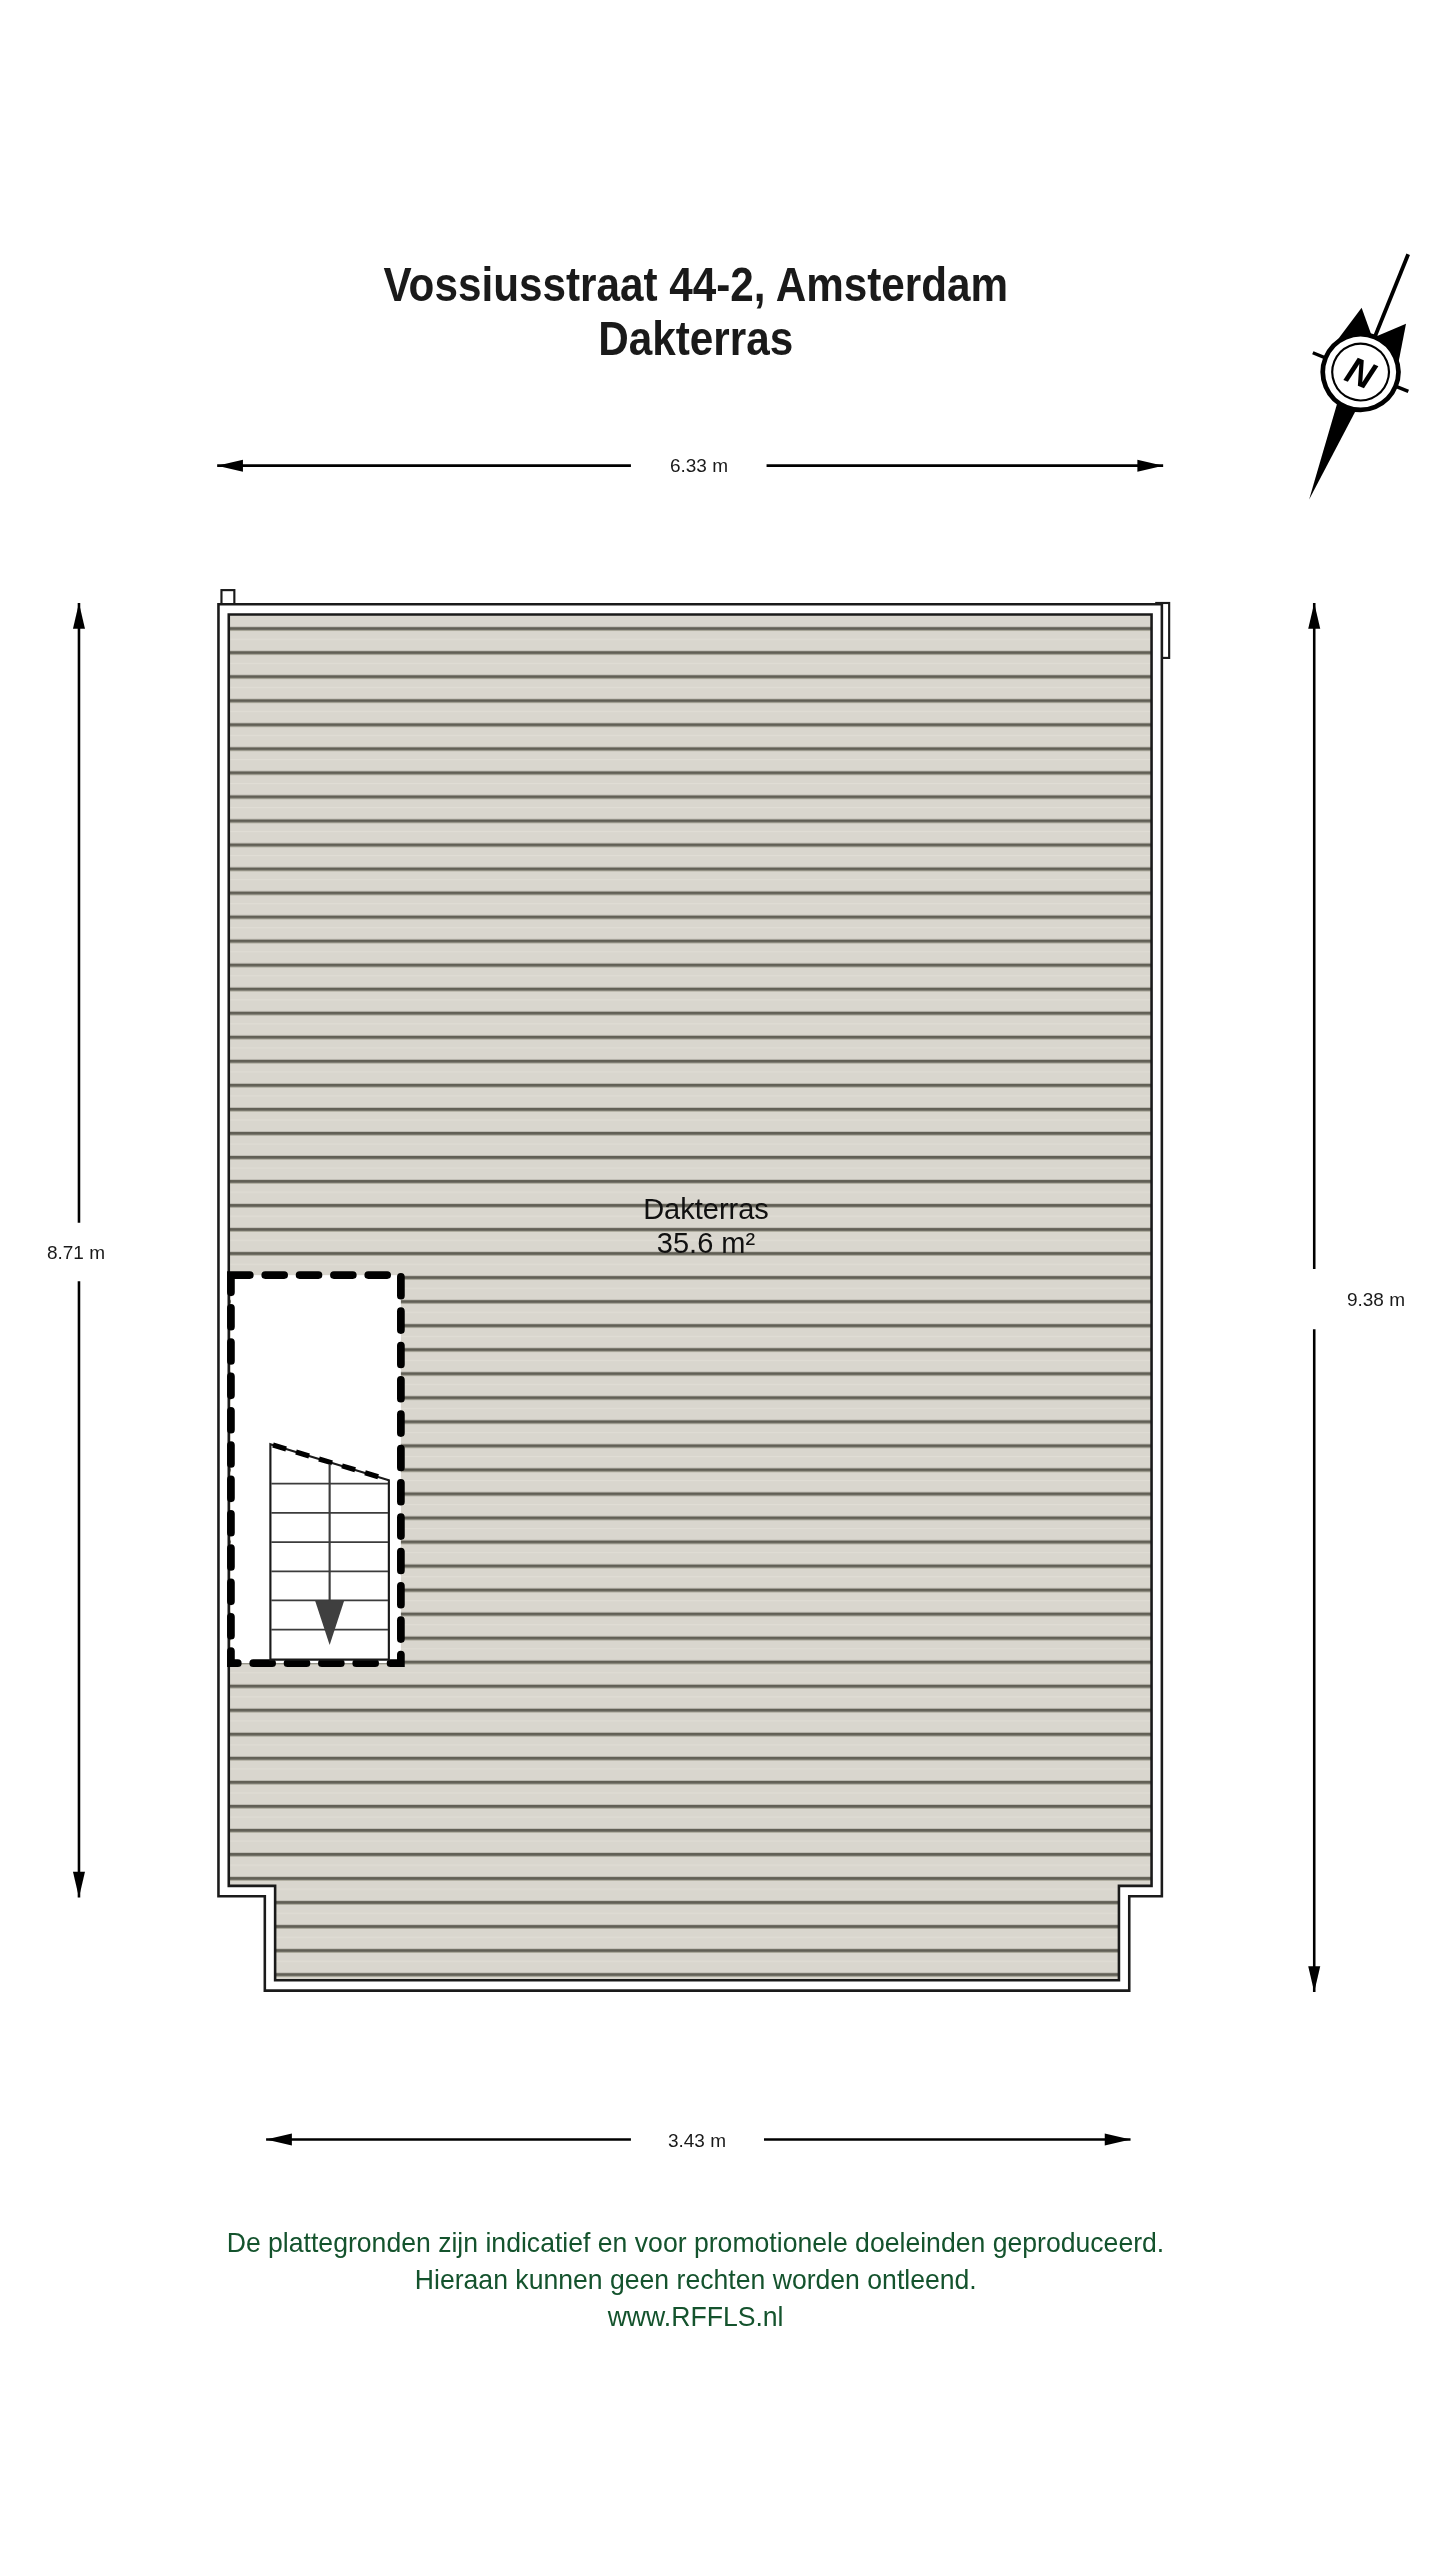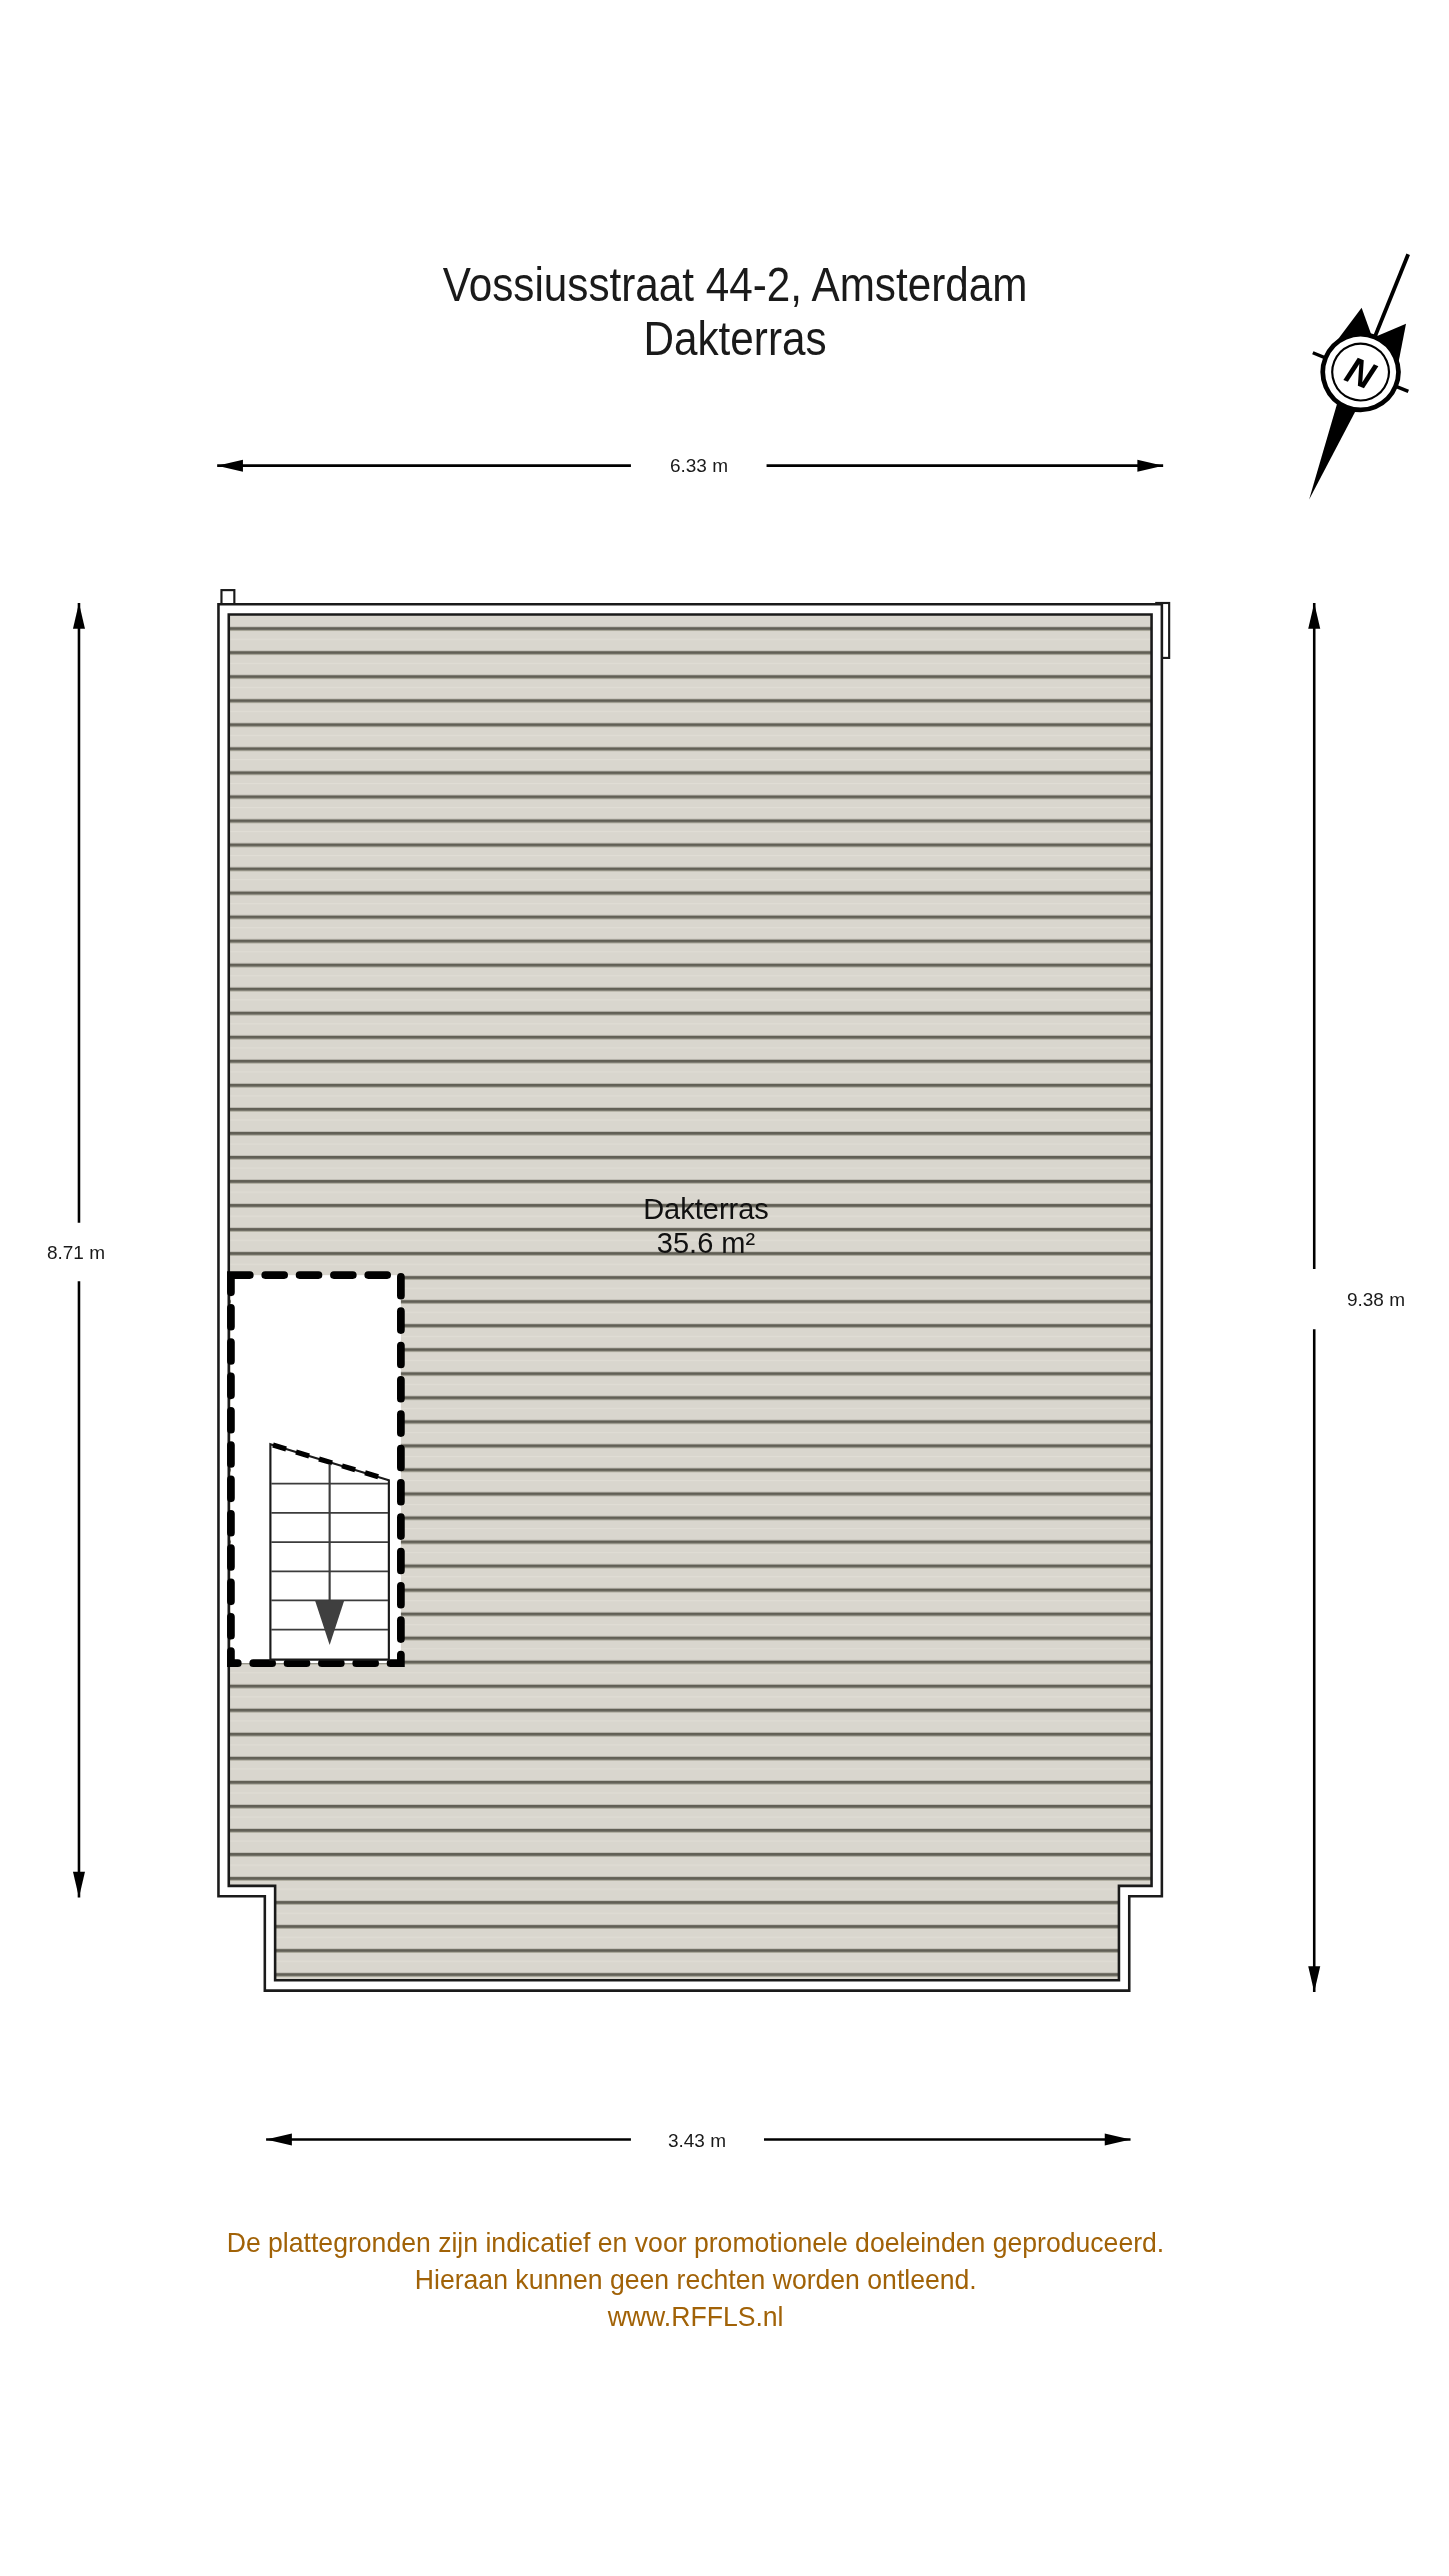--- a/index.html
+++ b/index.html
@@ -11,7 +11,7 @@
   
   .title-block{
     left:0;top:258px;width:1391px;text-align:center;
-    font-size:48px;font-weight:normal;line-height:54px;letter-spacing:0;margin-left:40px;
+    font-size:48px;font-weight:bold;line-height:54px;letter-spacing:0;
   }
   .title-block .squeeze{display:inline-block;transform:scaleX(0.88);transform-origin:50% 50%;white-space:nowrap;}
   

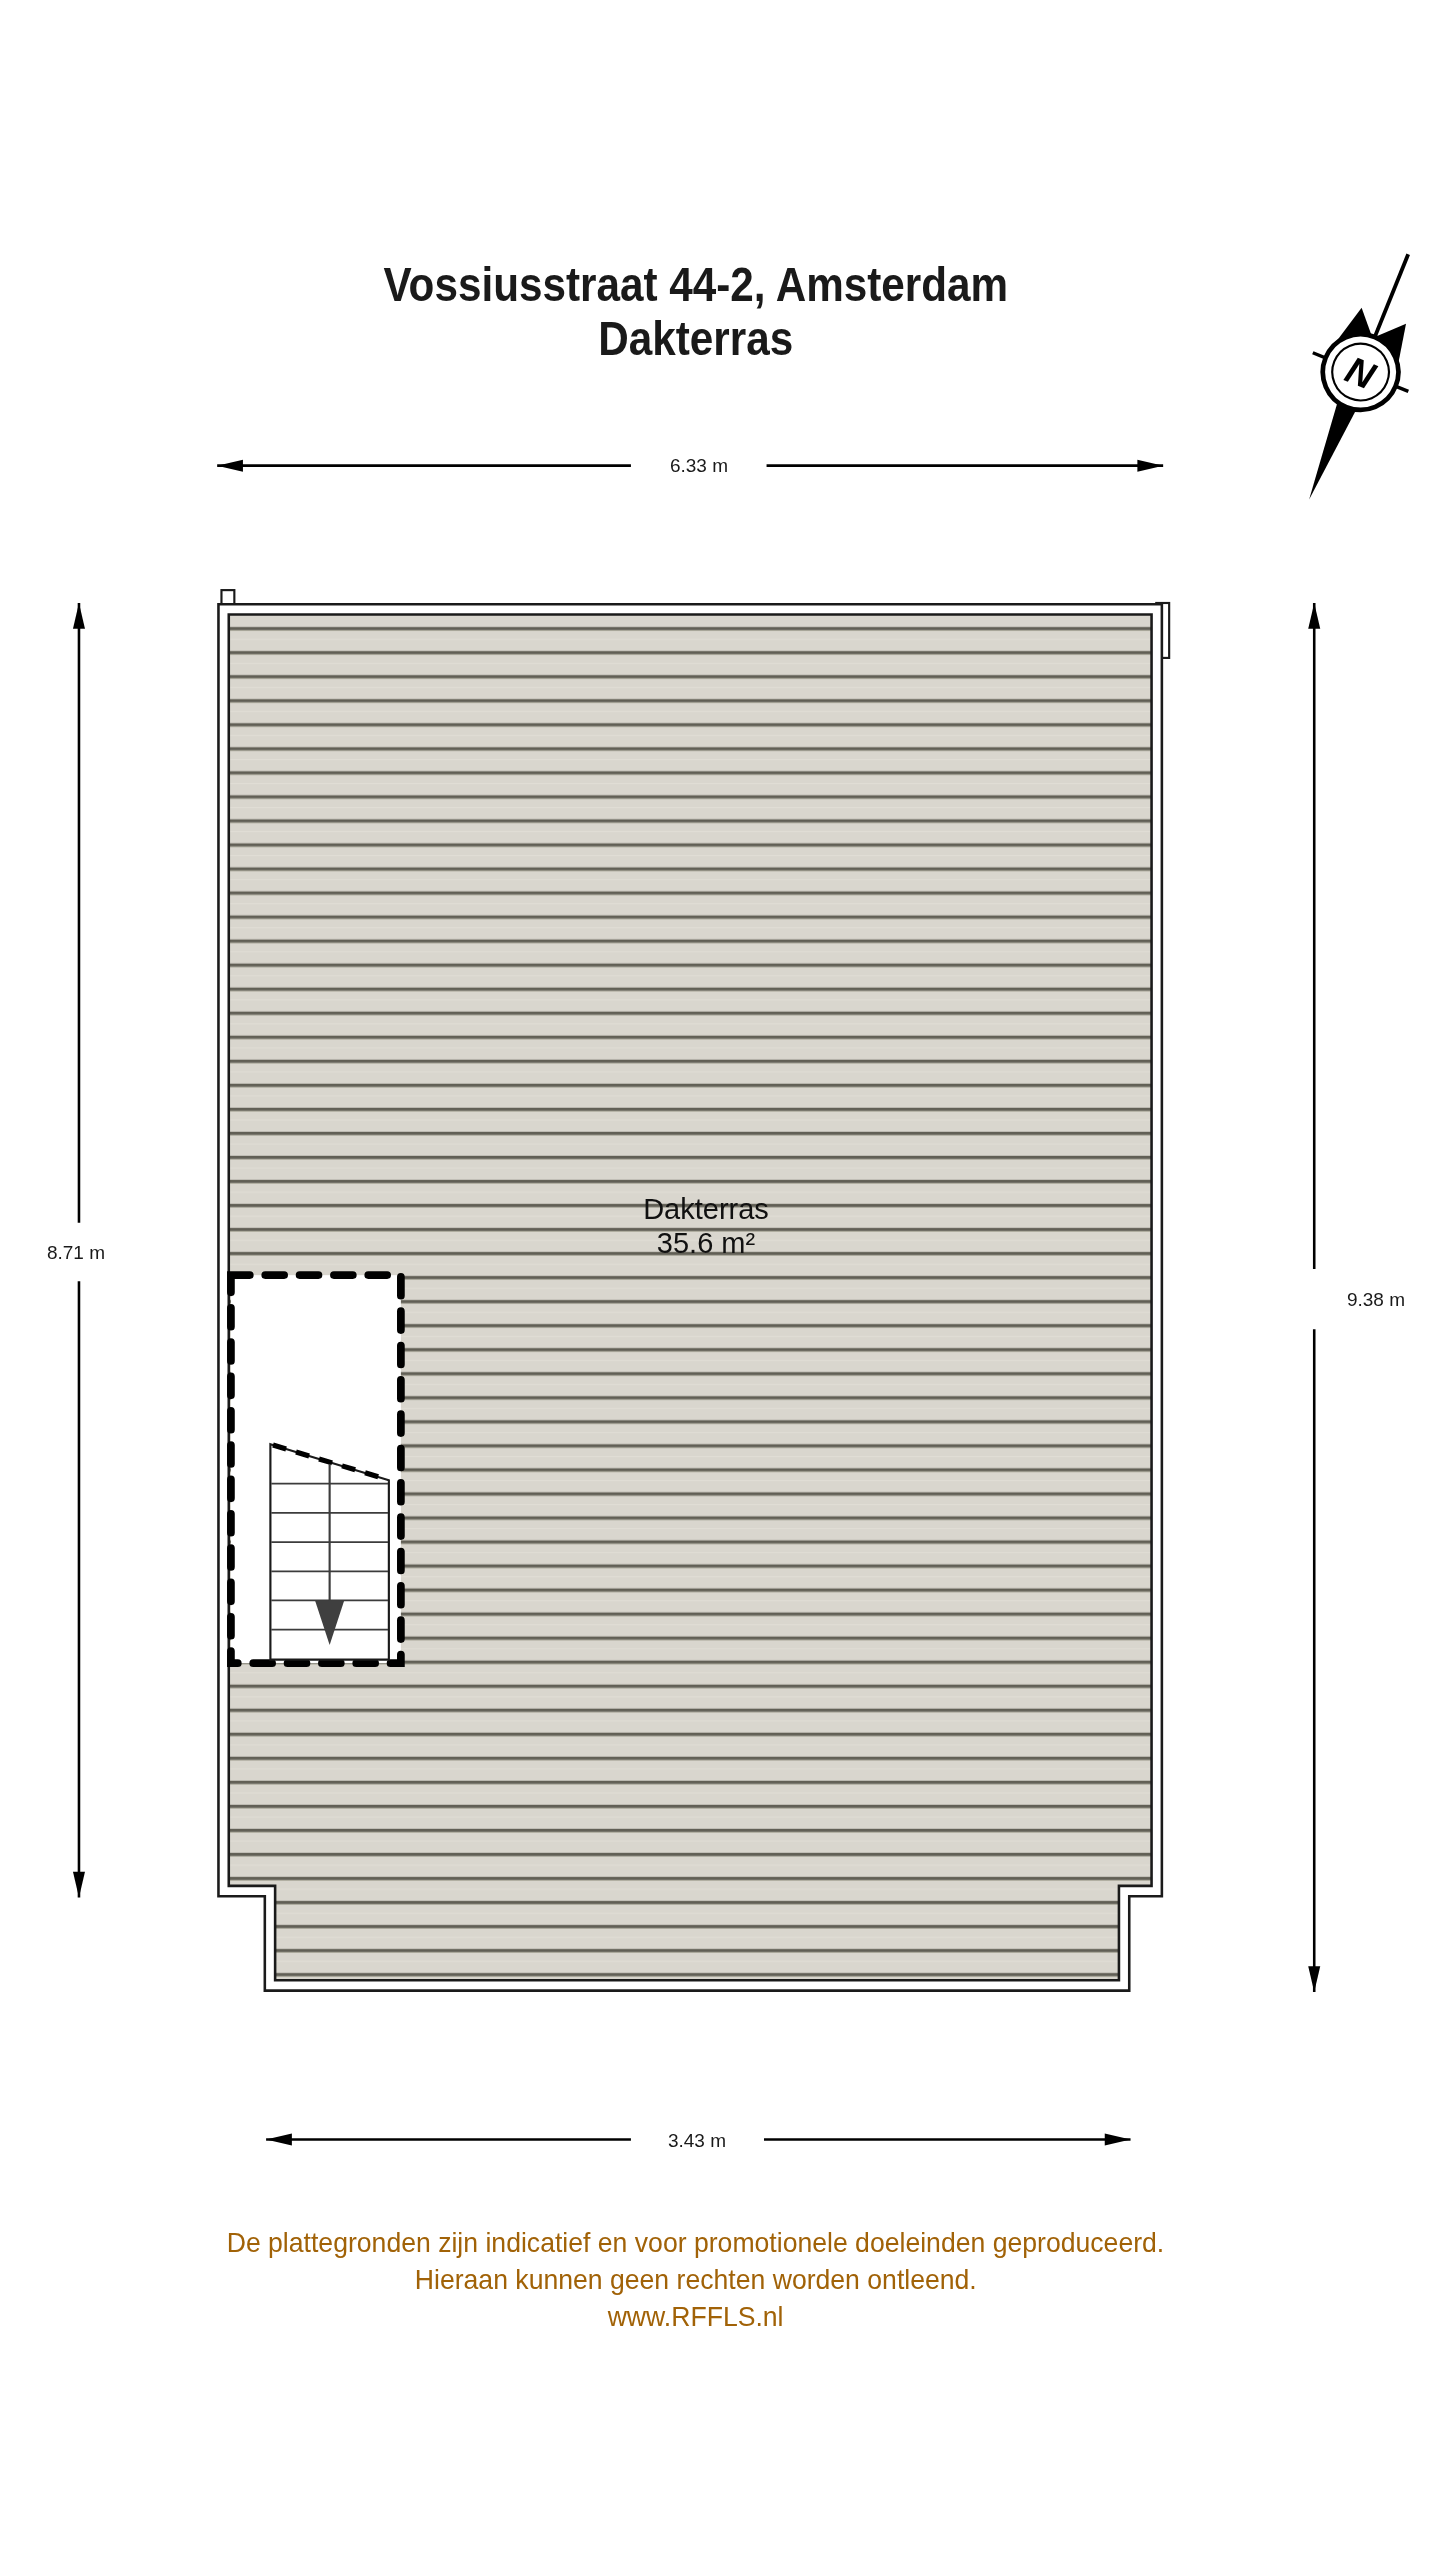--- a/index.html
+++ b/index.html
@@ -27,7 +27,7 @@
   
   .footer-block{
     left:0;top:2224px;width:1391px;text-align:center;
-    font-size:28px;line-height:37px;color:#a16207;
+    font-size:28px;line-height:37px;color:#14532d;
   }
   .footer-block .squeeze{display:inline-block;transform:scaleX(0.95);transform-origin:50% 50%;white-space:nowrap;}
   

